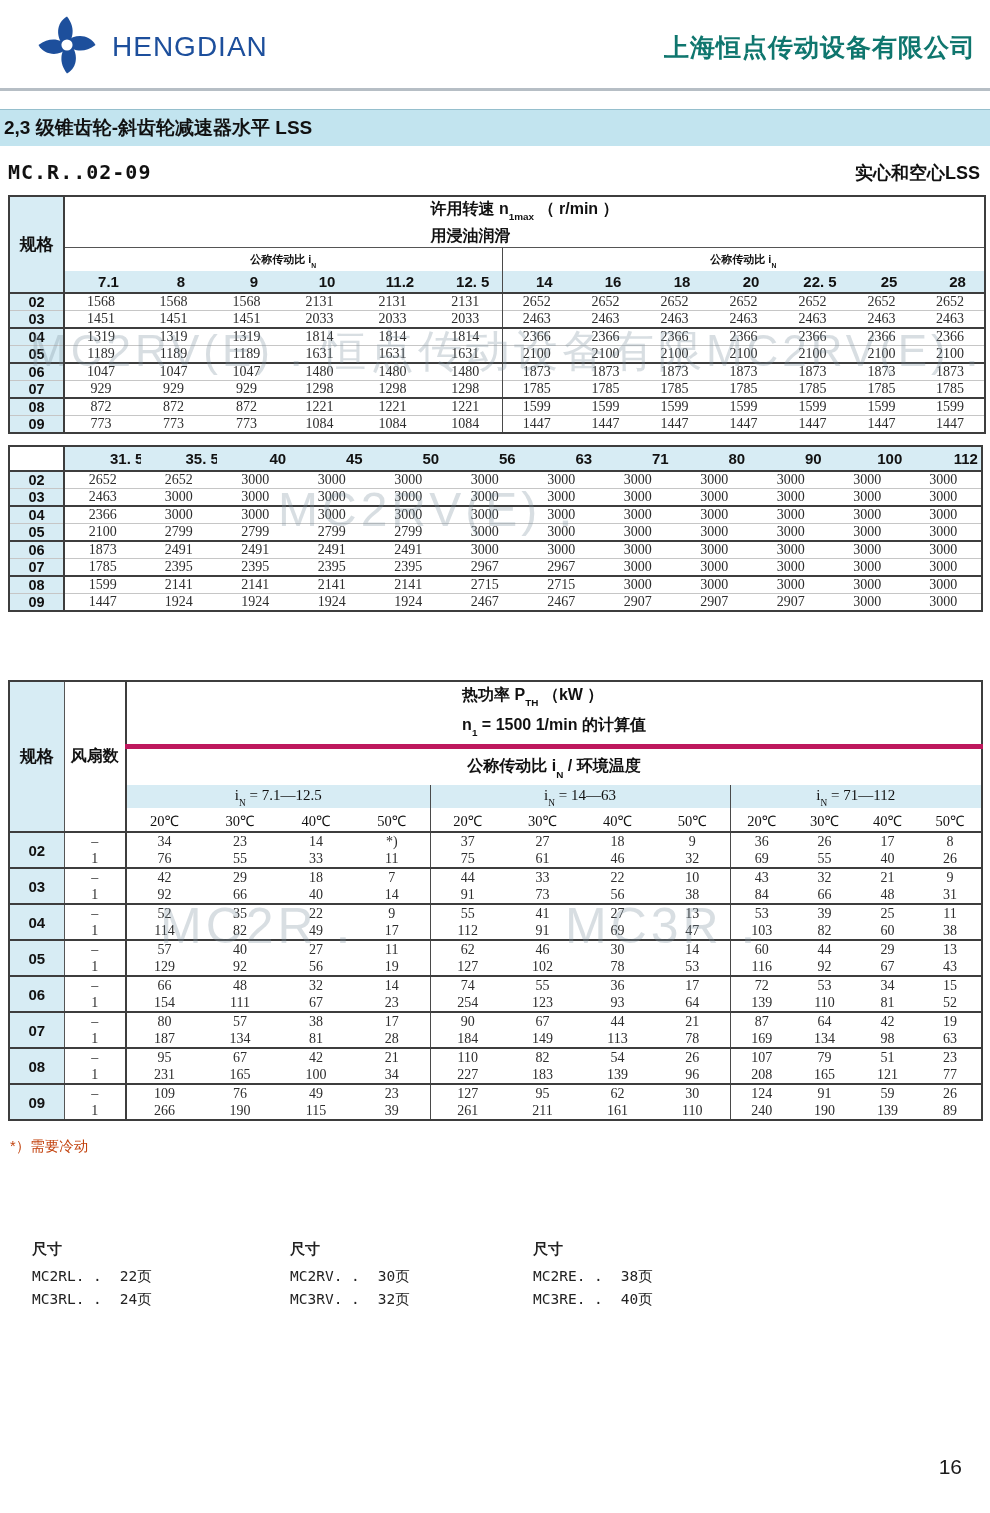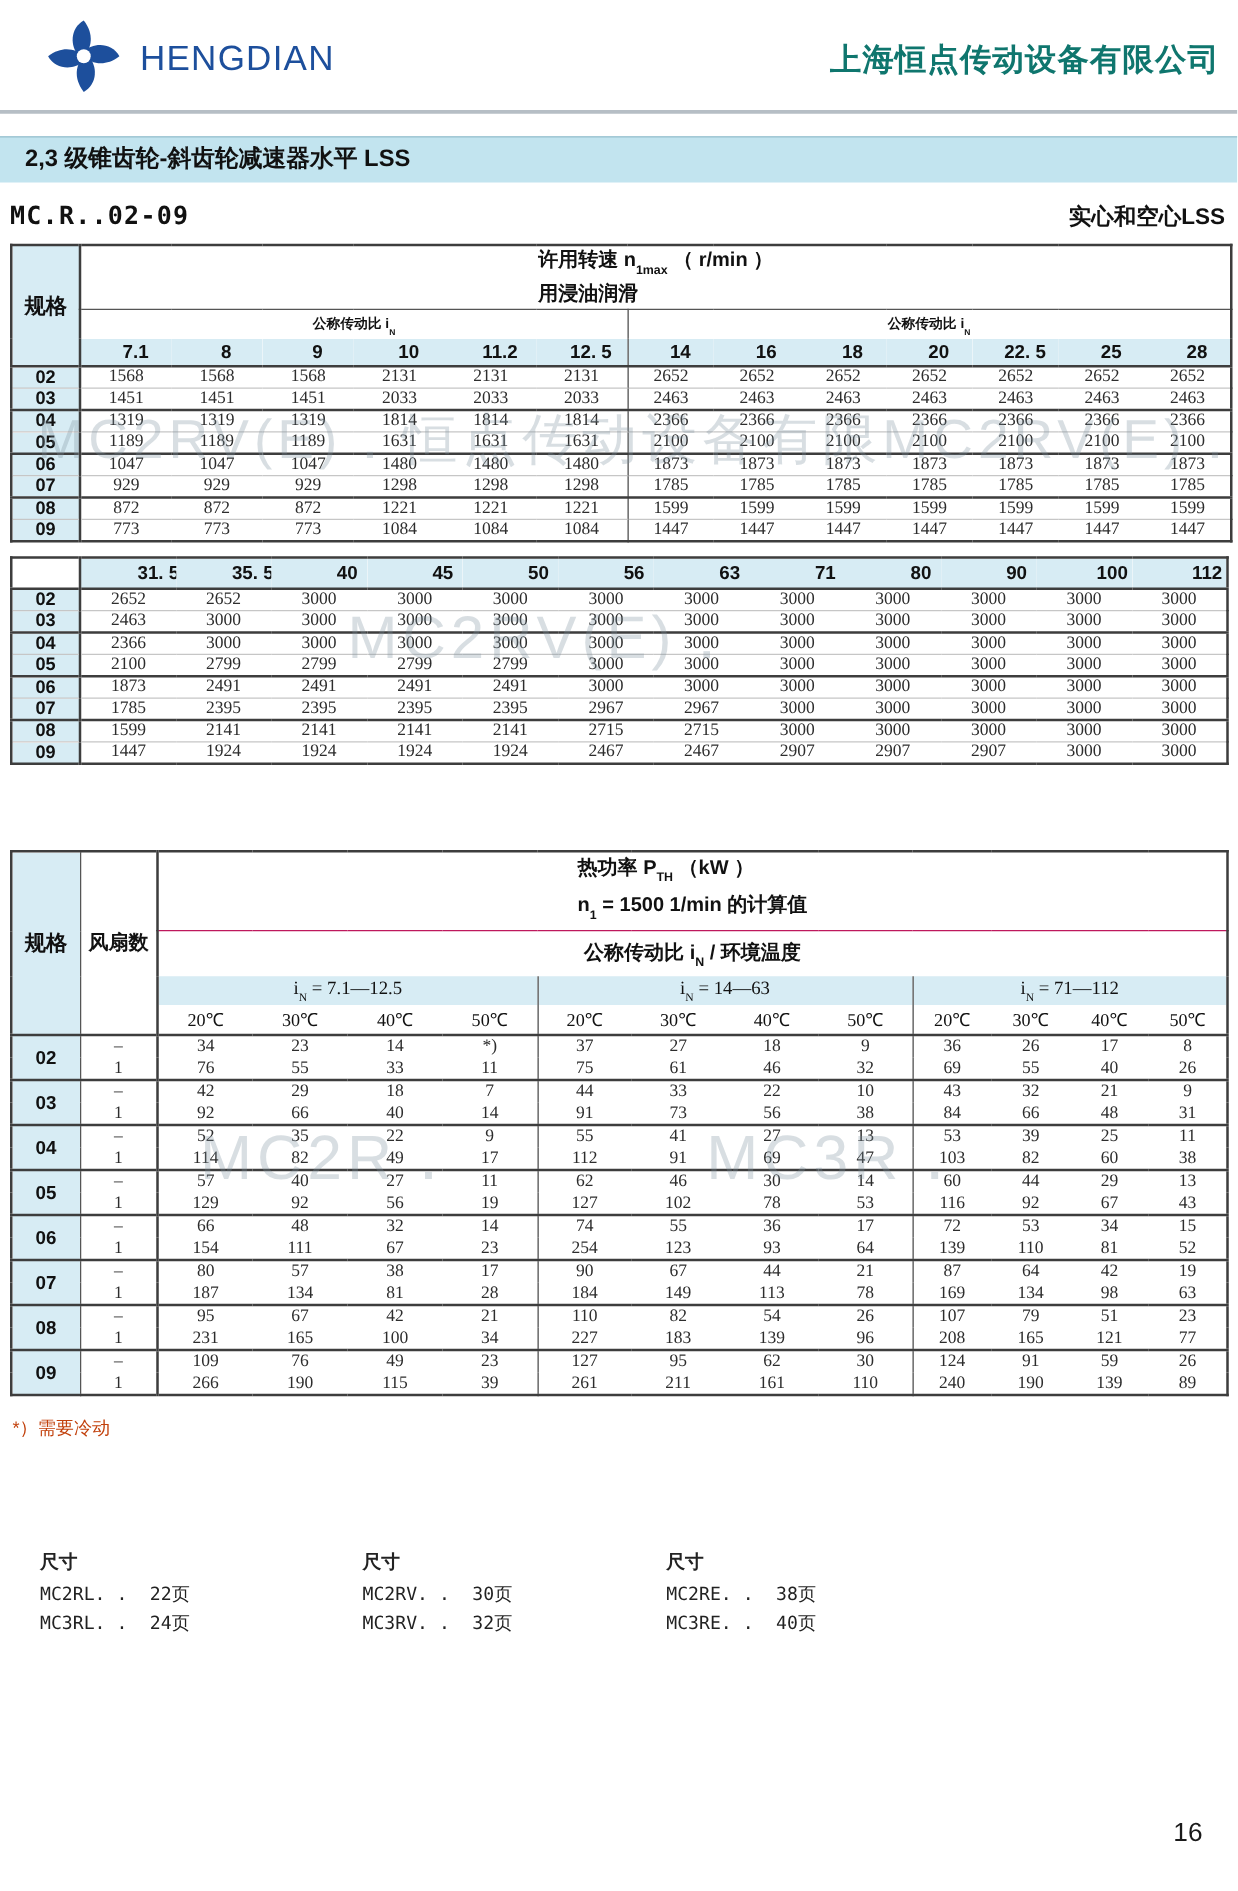--- a/index.html
+++ b/index.html
@@ -15,7 +15,7 @@
 
   
   .title-bar{margin-top:18px;height:36px;line-height:36px;background:#c2e4ef;
-             border-top:1px solid #95bfcd;font-size:19px;font-weight:bold;padding-left:20px;}
+             border-top:1px solid #95bfcd;font-size:19px;font-weight:bold;padding-left:4px;}
   .subheader{display:flex;justify-content:space-between;align-items:baseline;
              padding:14px 10px 10px 8px;}
   .model-code{font-family:"DejaVu Sans Mono",monospace;font-weight:bold;font-size:20px;letter-spacing:1px;}

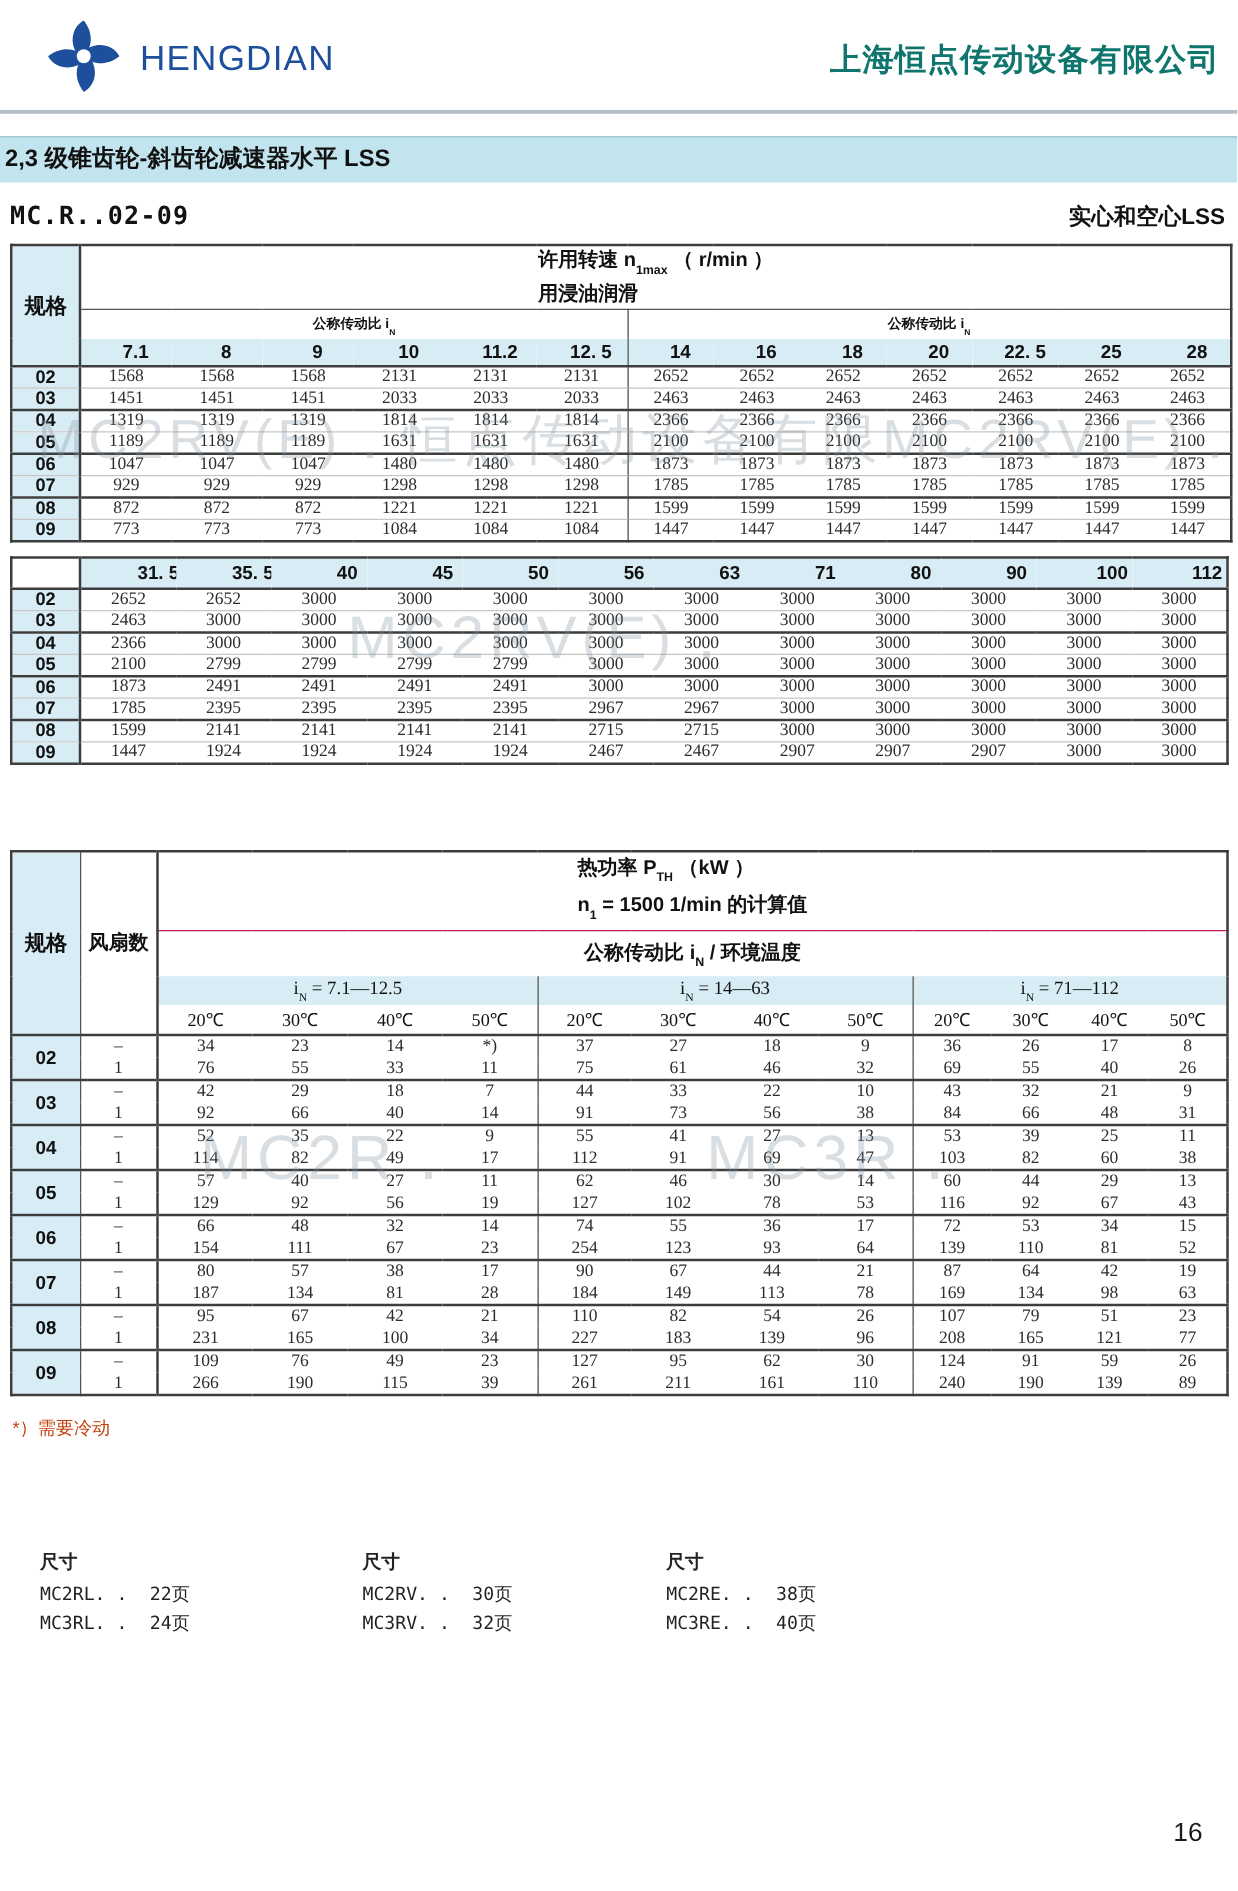--- a/index.html
+++ b/index.html
@@ -52,7 +52,7 @@
   #t3{margin-top:68px;}
   #t3 th.spec-h{background:#d7ecf4;border-right:1px solid #555;font-size:17px;font-weight:bold;width:55px;}
   #t3 th.fan-h{border-right:2px solid #3d3d3d;font-size:16px;font-weight:bold;}
-  #t3 th.t3-title{height:62px;border-bottom:1px solid #be185d;}
+  #t3 th.t3-title{height:62px;border-bottom:5px solid #be185d;}
   #t3 .title-block{display:inline-block;text-align:left;font-size:16px;font-weight:bold;line-height:24px;}
   #t3 th.t3-sub{height:36px;font-size:16px;font-weight:bold;}
   #t3 tr.inband-row th{height:23px;background:#d7ecf4;font-family:"Liberation Serif",serif;

